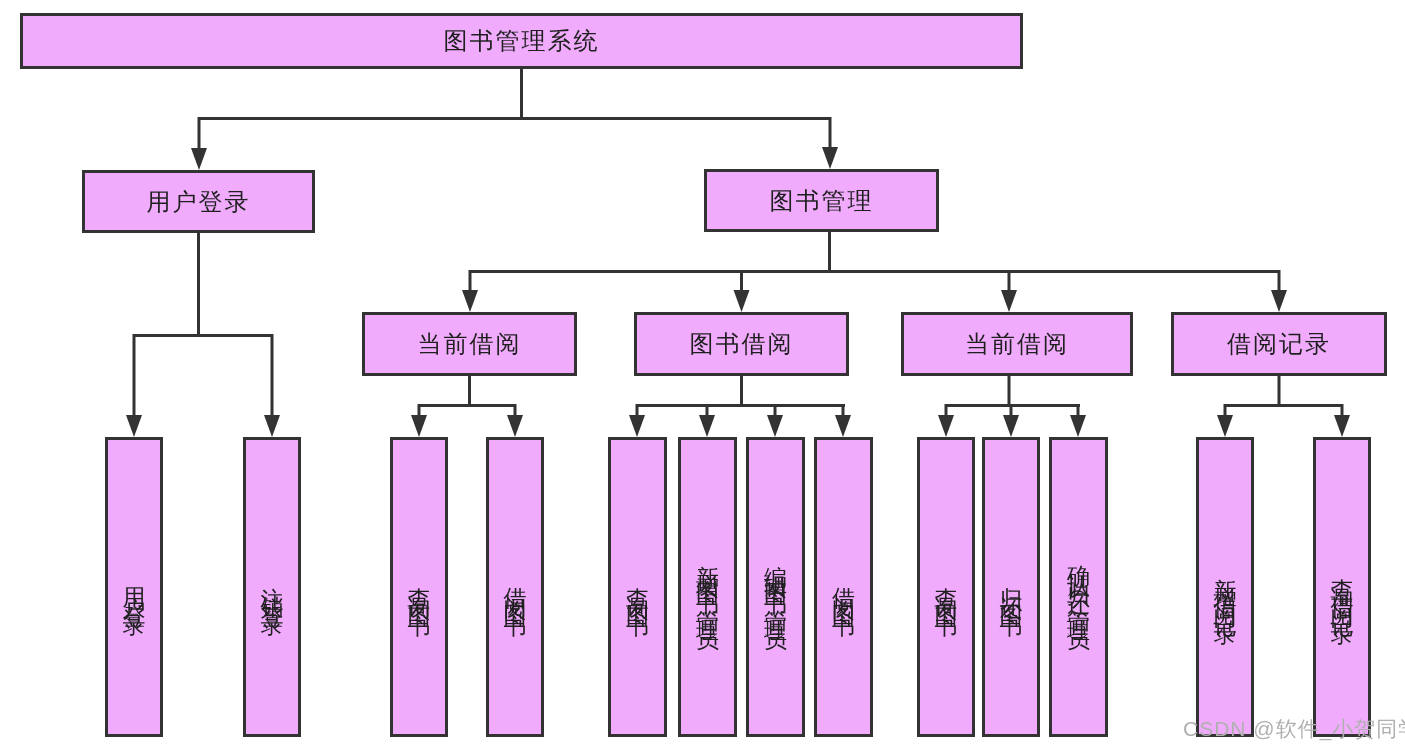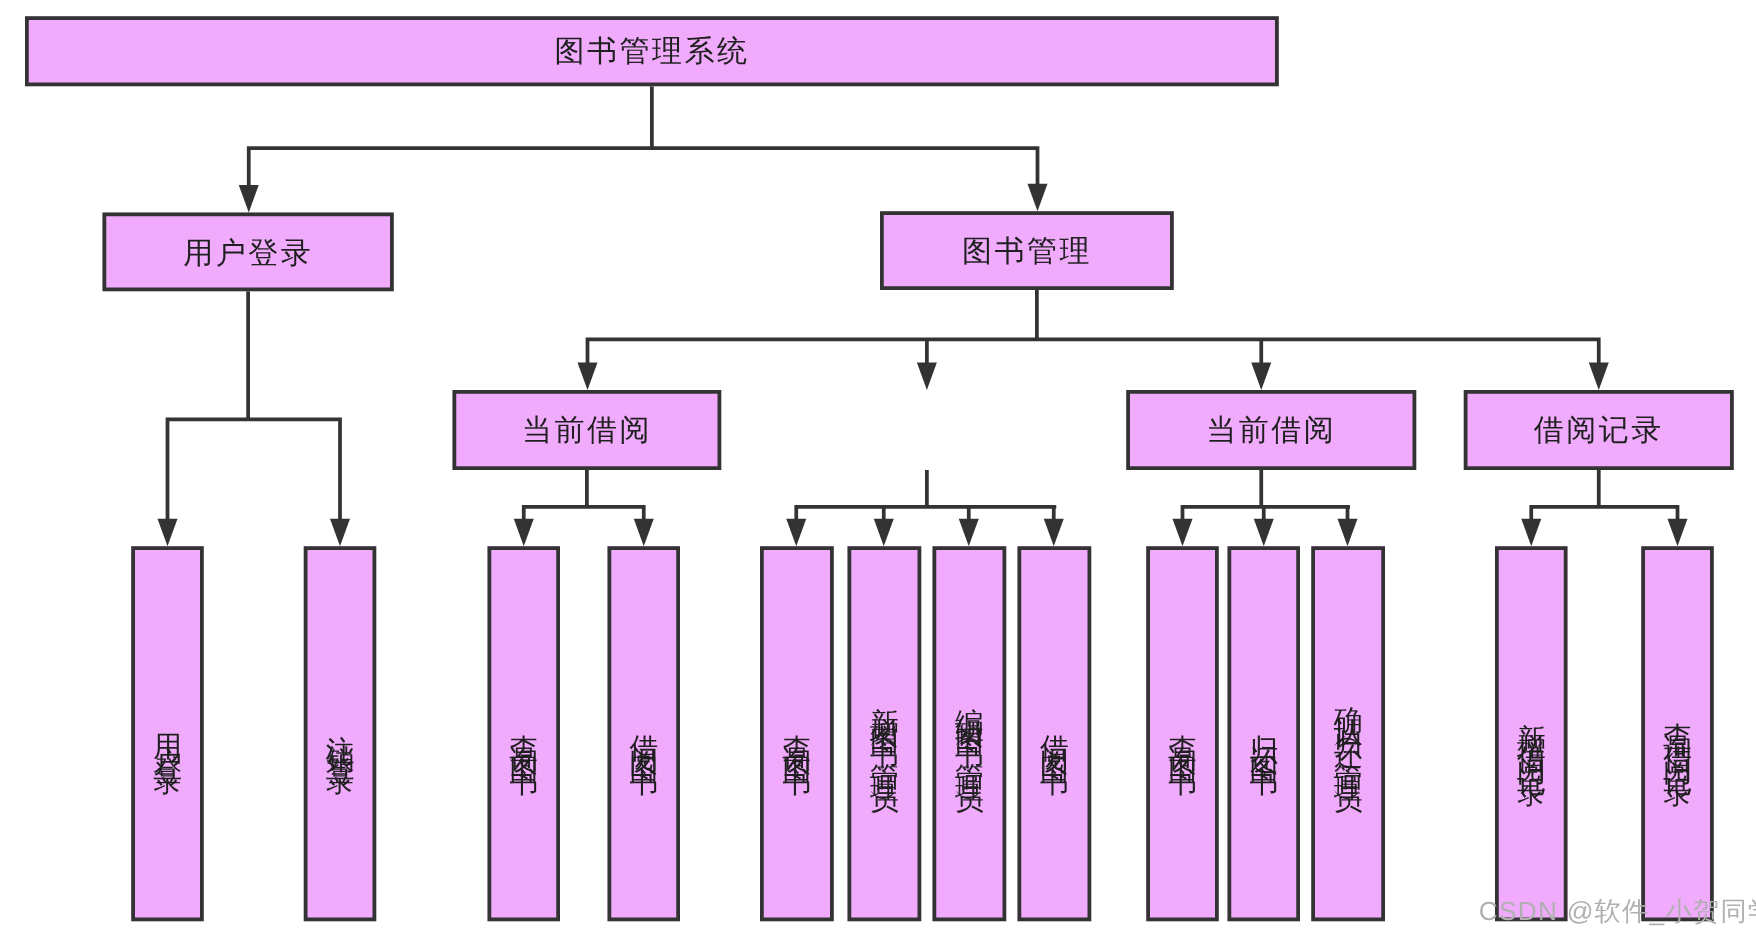--- a/index.html
+++ b/index.html
@@ -76,6 +76,7 @@
   <div class="node h" style="left:704px; top:169px; width:235px; height:63px;">图书管理</div>
 
   <div class="node h" style="left:362px; top:312px; width:215px; height:64px;">当前借阅</div>
+  <div class="node h" style="left:634px; top:312px; width:215px; height:64px;">图书借阅</div>
   <div class="node h" style="left:901px; top:312px; width:232px; height:64px;">当前借阅</div>
   <div class="node h" style="left:1171px; top:312px; width:216px; height:64px;">借阅记录</div>
 

